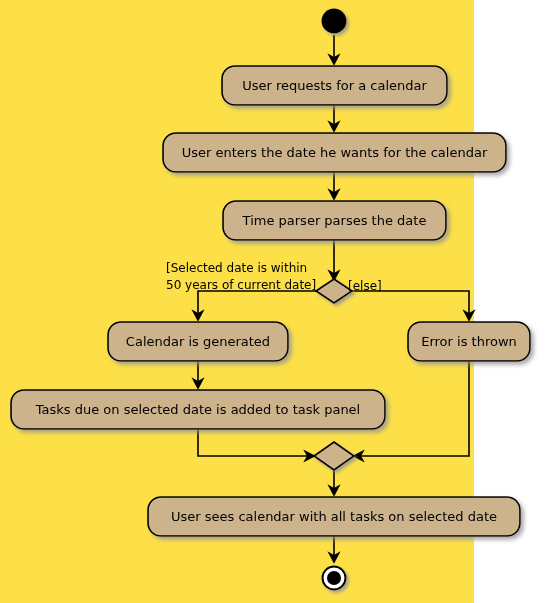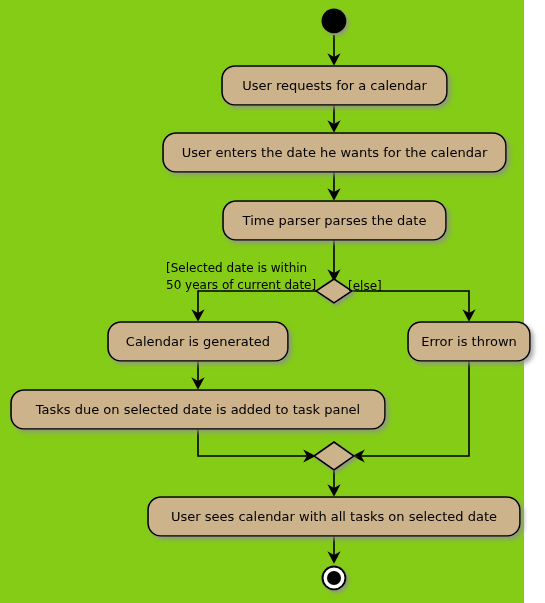--- a/index.html
+++ b/index.html
@@ -15,9 +15,9 @@
   }
   #diagram-root {
     position: relative;
-    width: 524px;
+    width: 474px;
     height: 603px;
-    background: #84cc16;
+    background: #fde047;
   }
   #diagram-svg {
     position: absolute;

